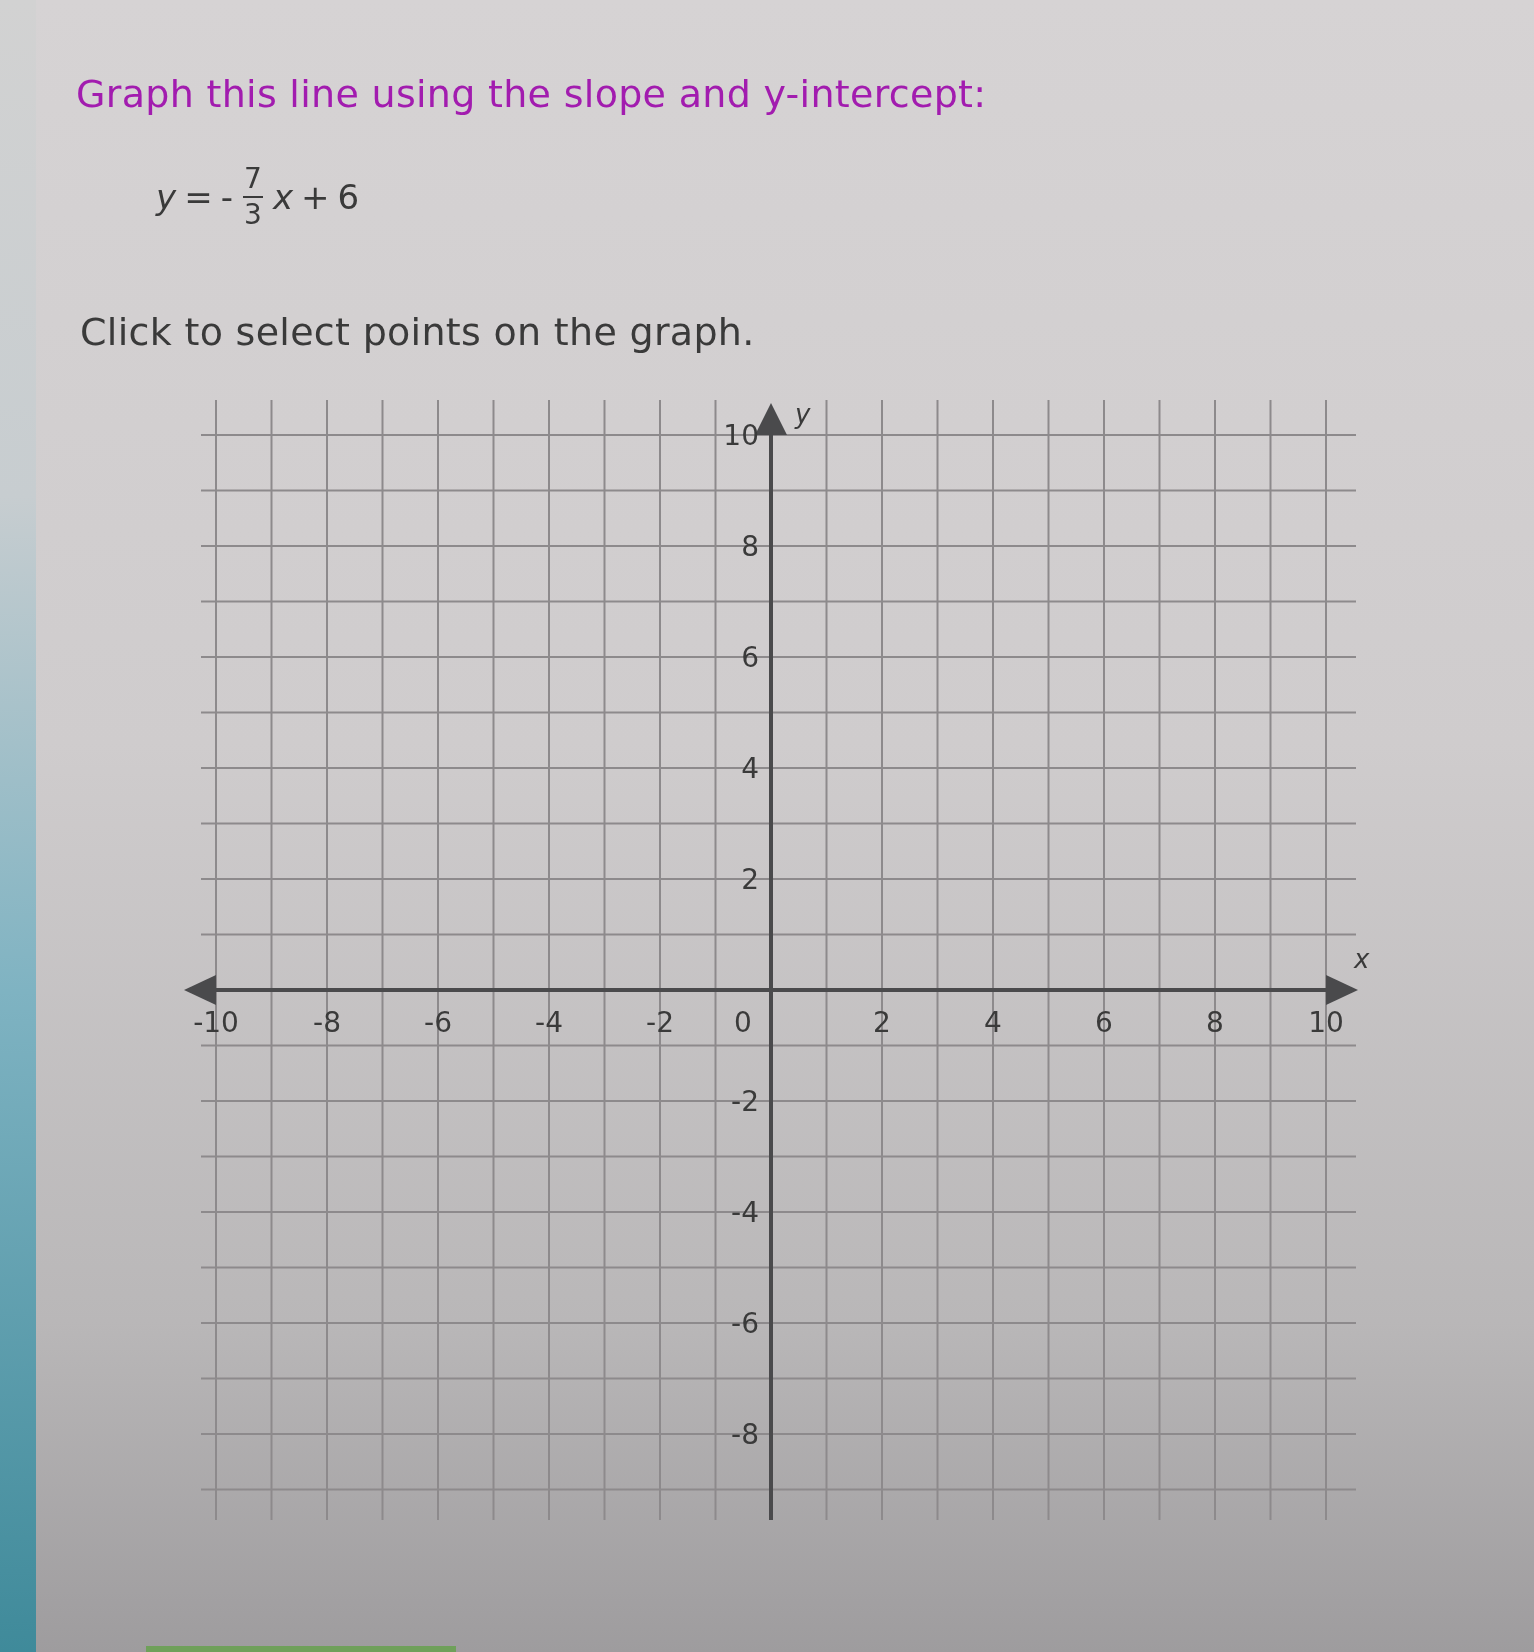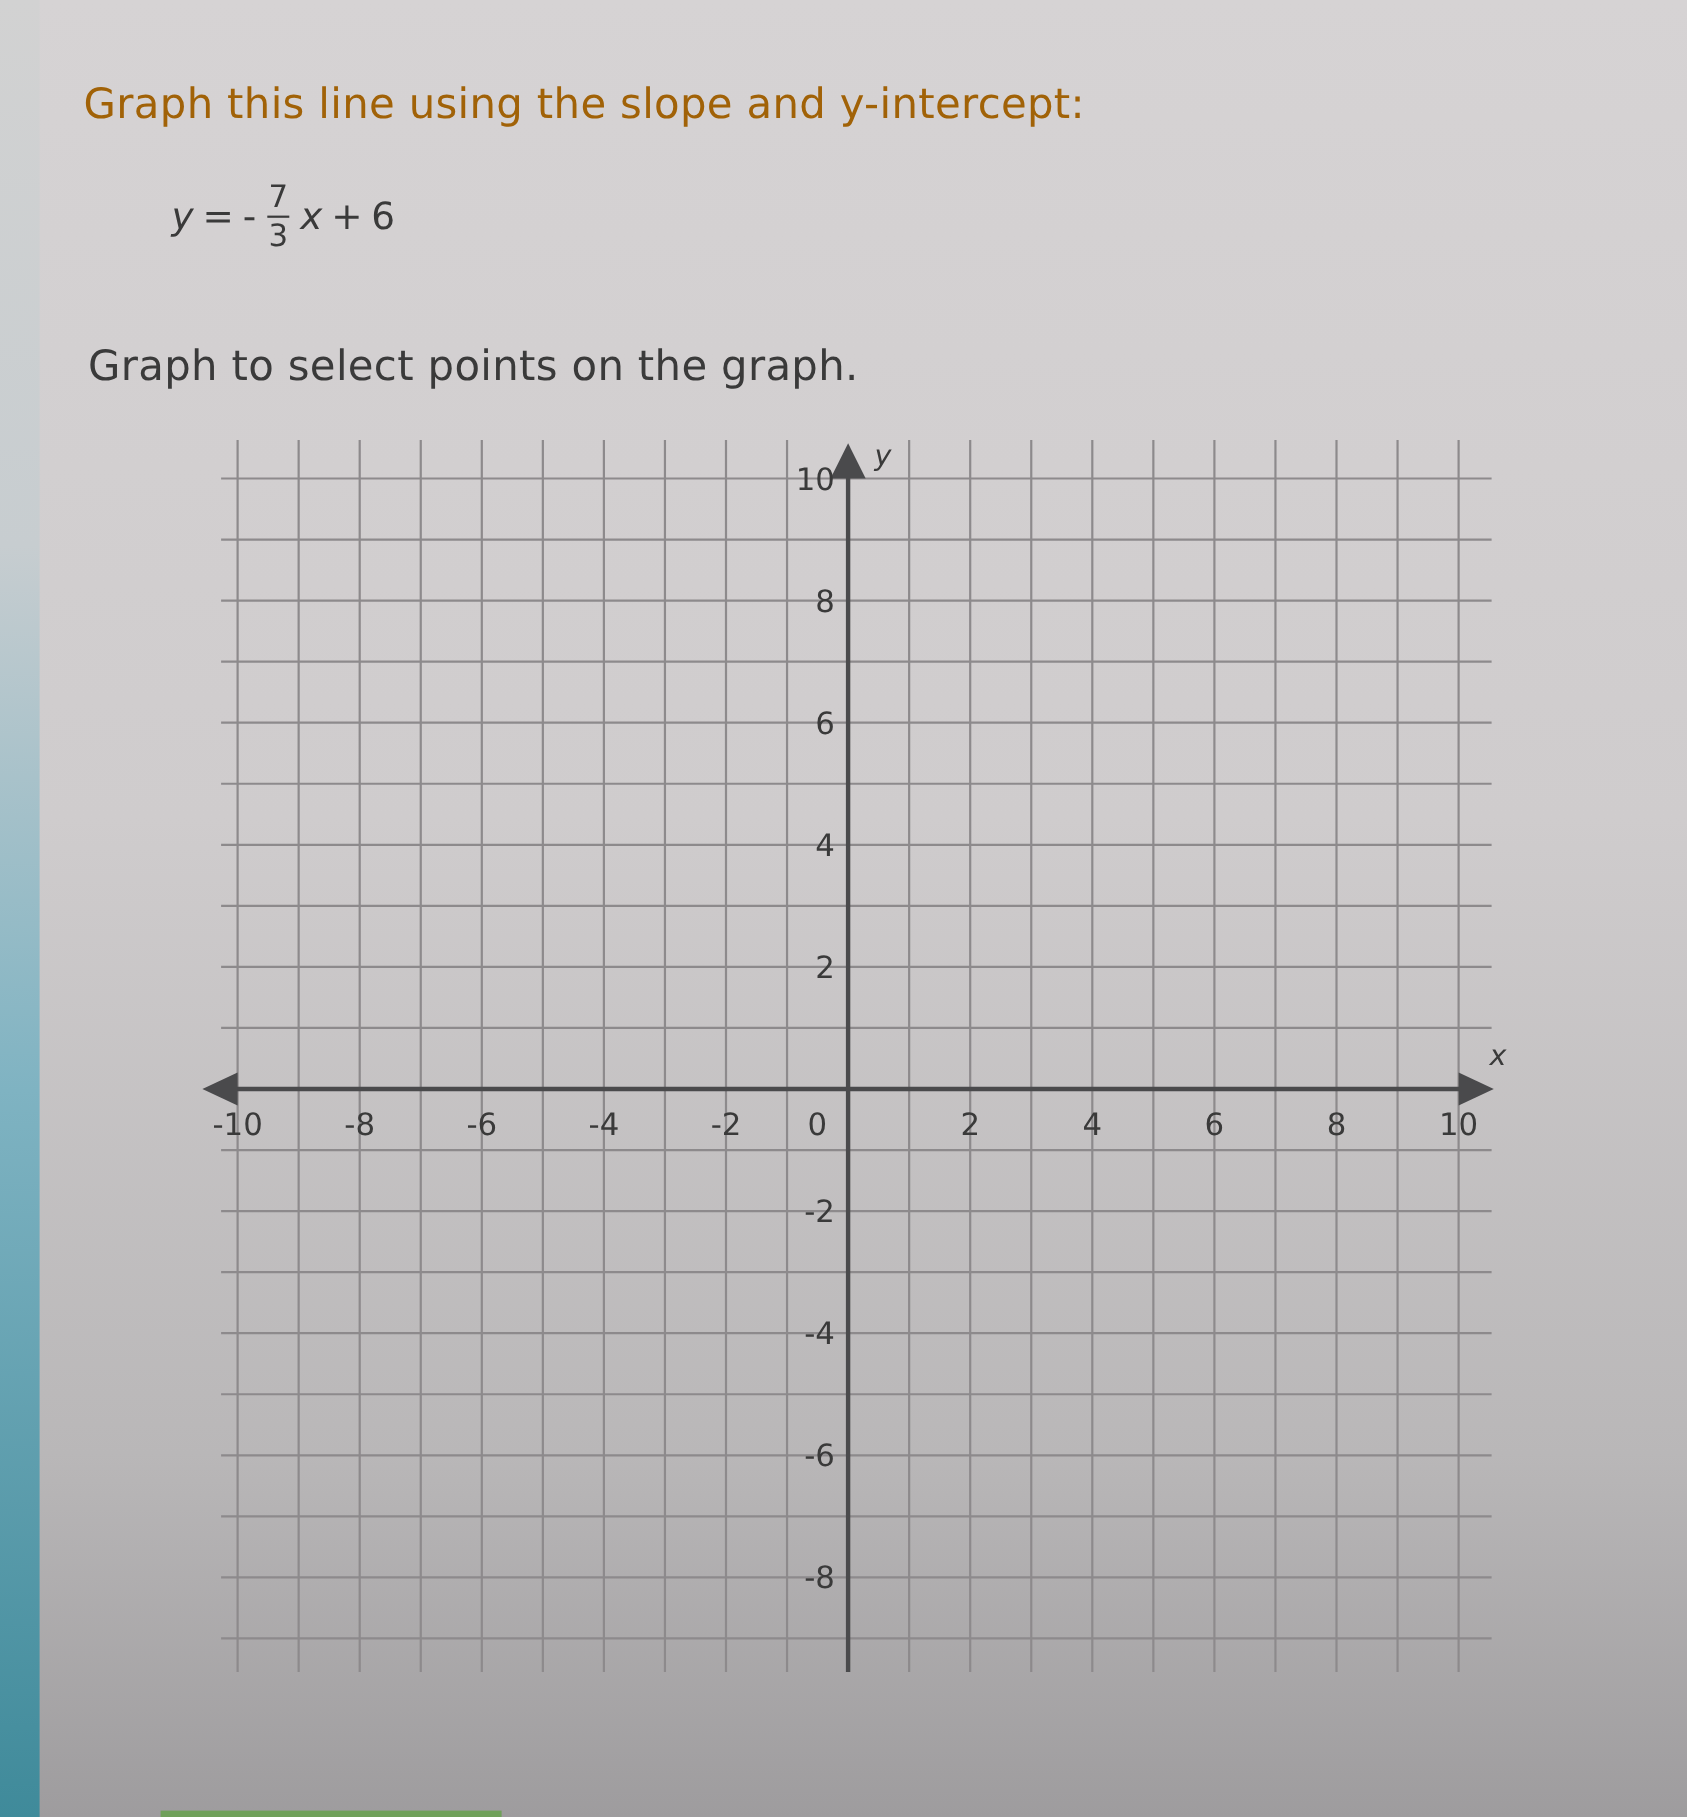--- a/index.html
+++ b/index.html
@@ -19,7 +19,7 @@
     }
     .prompt {
       position: absolute; left: 40px; top: 72px;
-      font-size: 38px; color: #a16207; letter-spacing: 0.3px;
+      font-size: 38px; color: #a21caf; letter-spacing: 0.3px;
     }
     .equation {
       position: absolute; left: 120px; top: 165px;

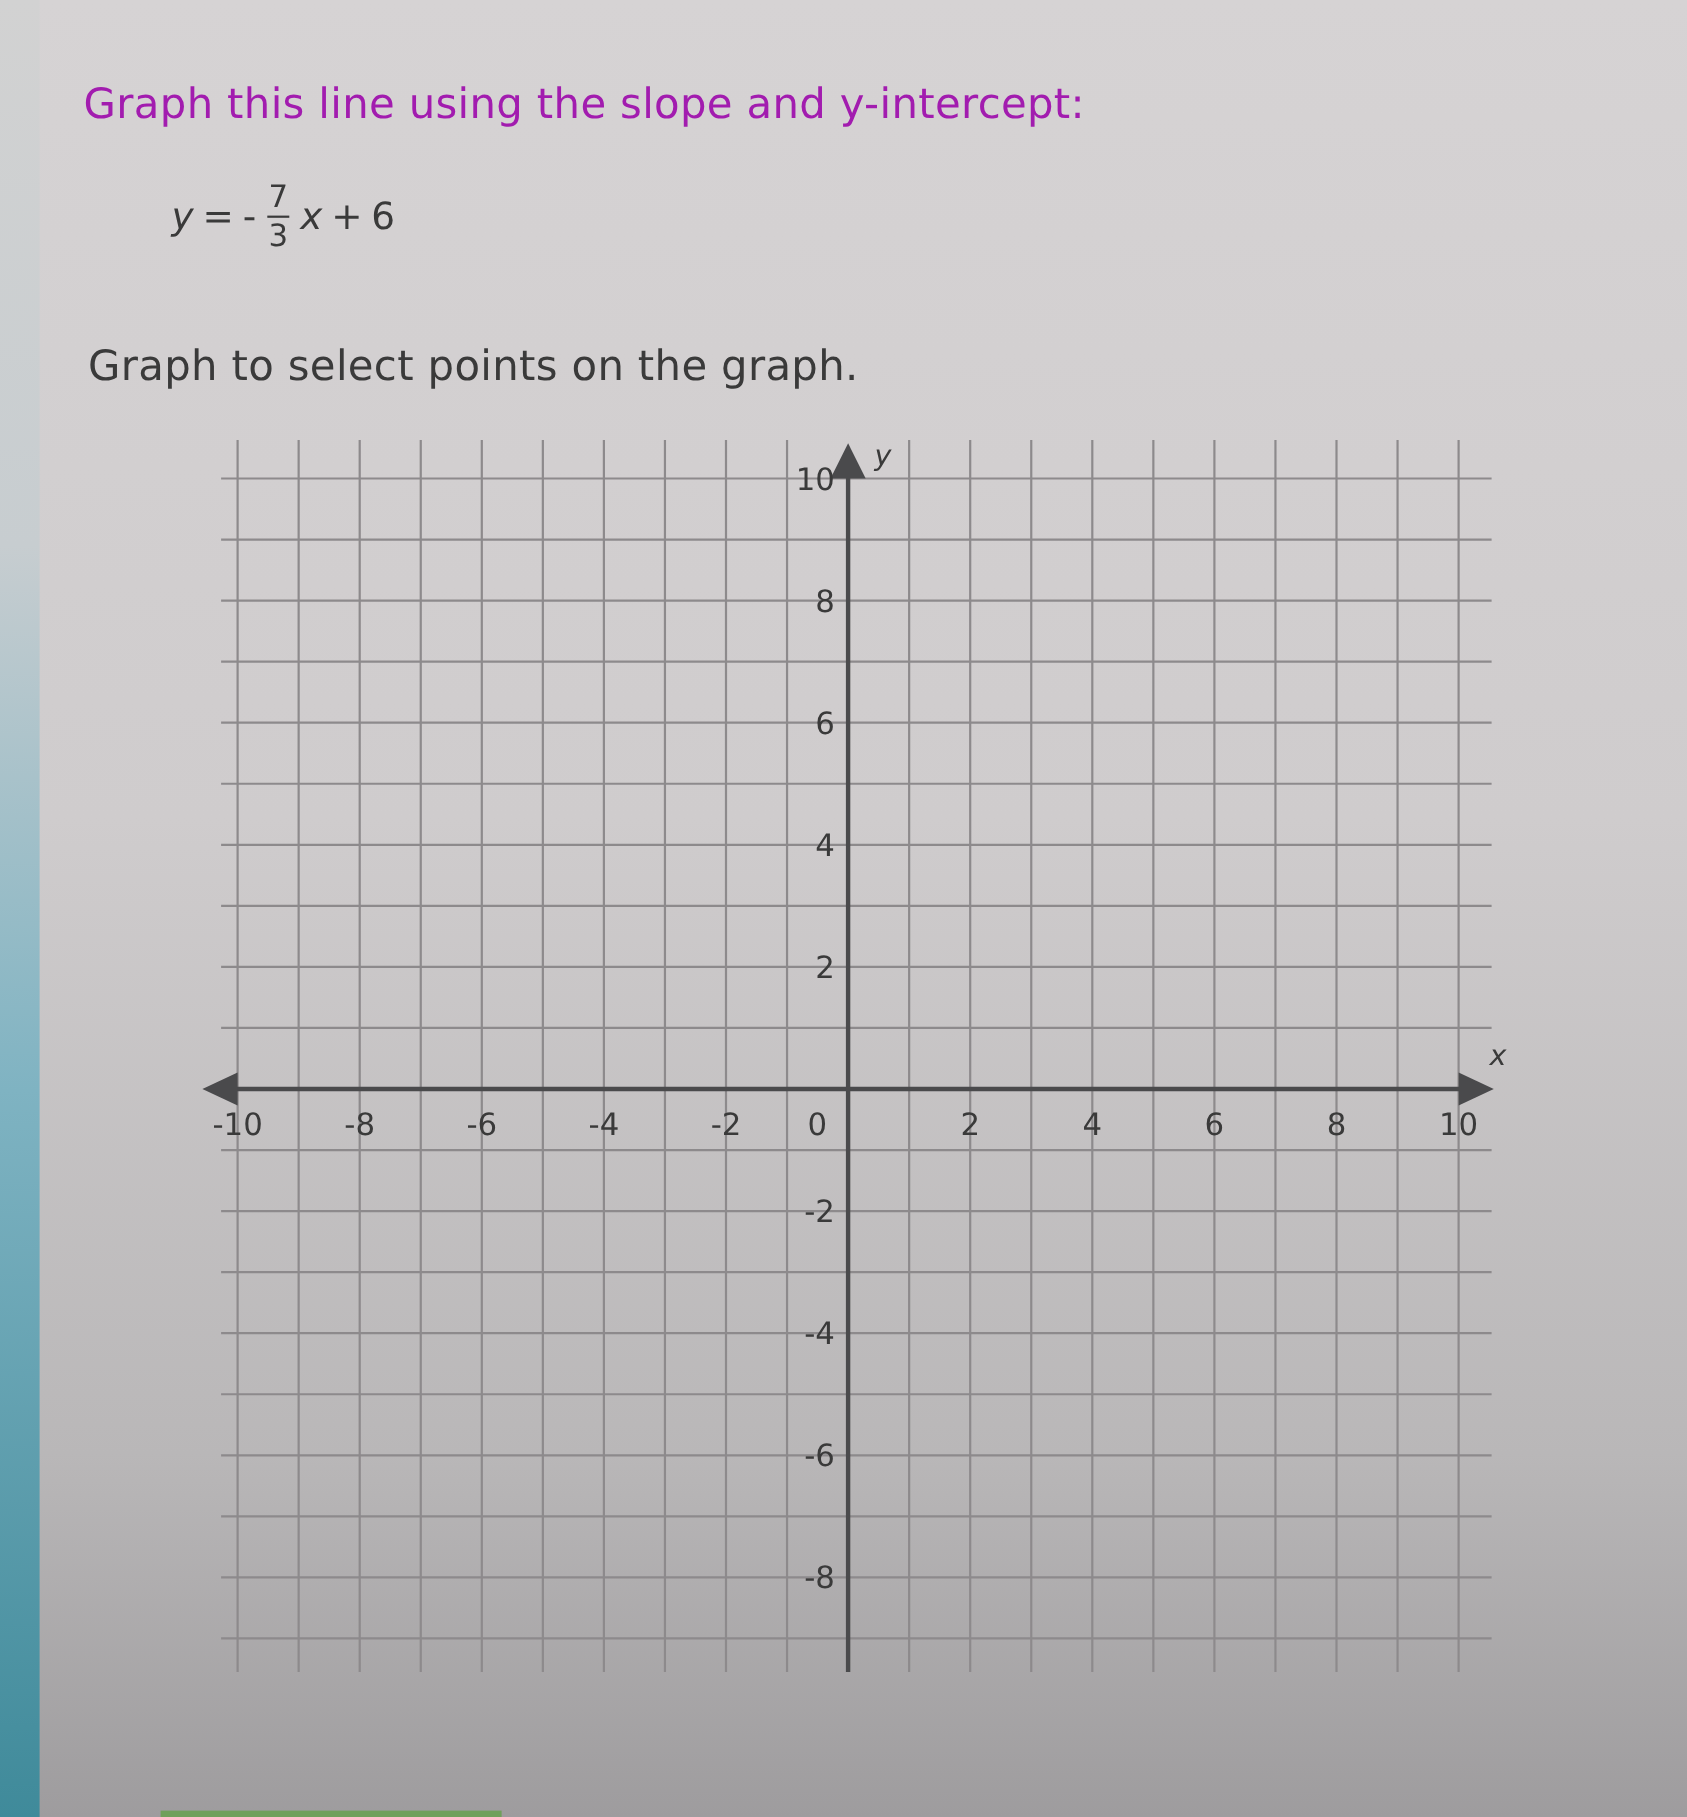--- a/index.html
+++ b/index.html
@@ -66,7 +66,7 @@
     <span>6</span>
   </div>
 
-  <div class="instruction">Graph to select points on the graph.</div>
+  <div class="instruction">Click to select points on the graph.</div>
 
   <div class="graph">
     <svg id="graph-svg" width="1230" height="1130">

